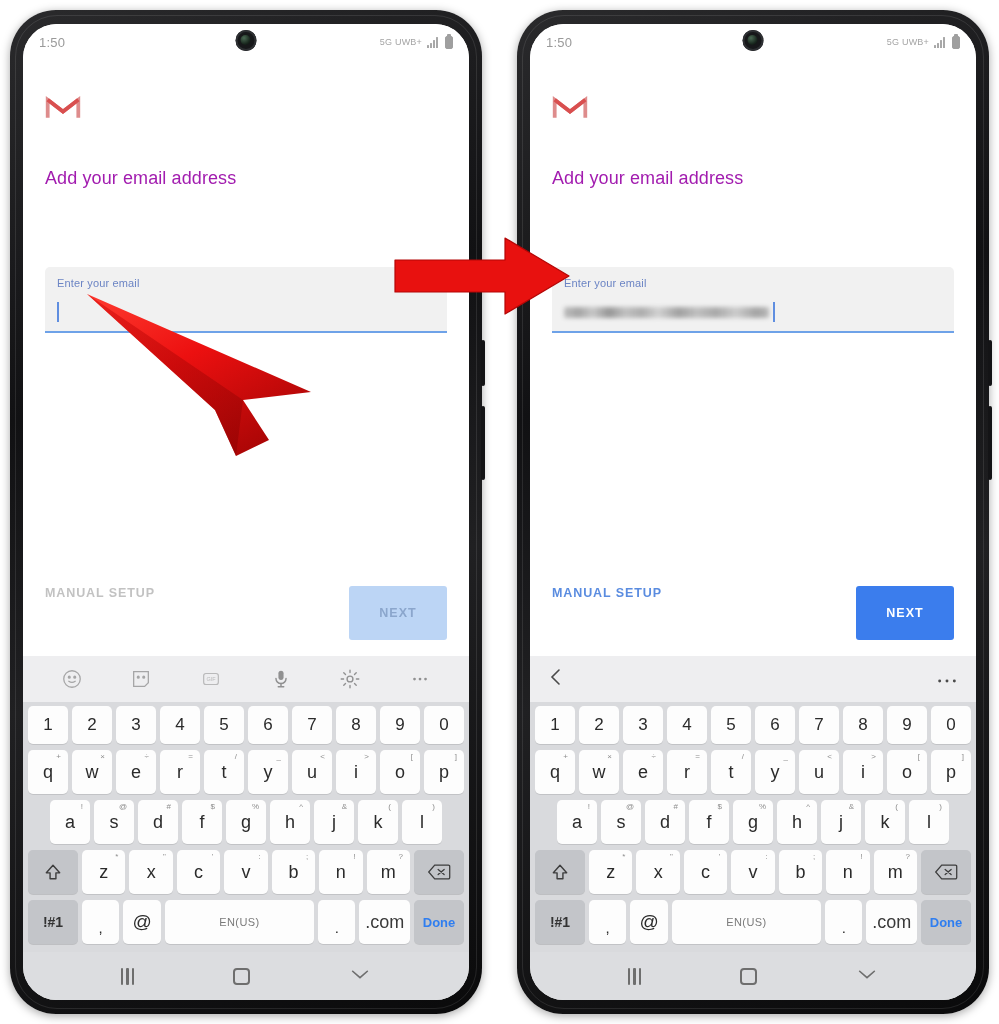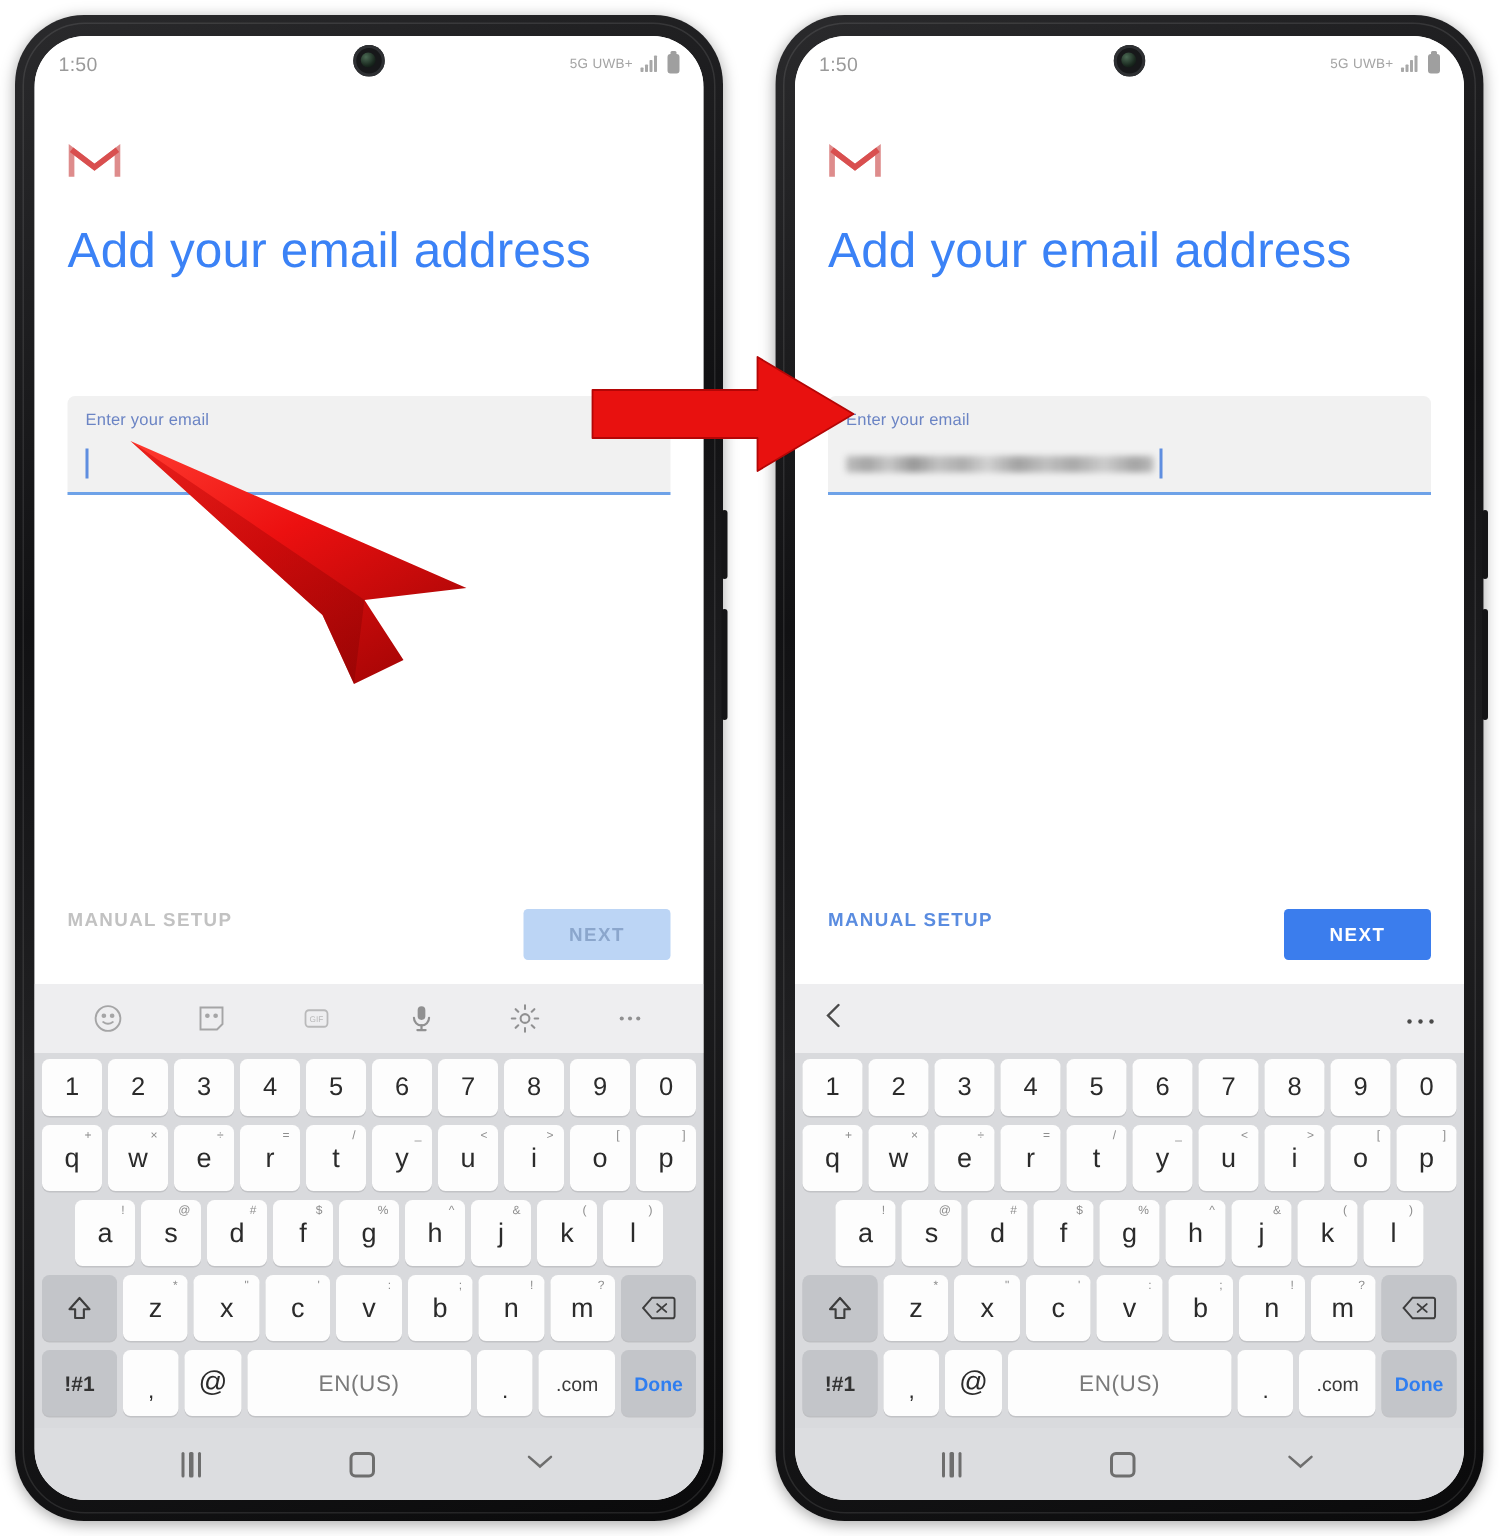--- a/index.html
+++ b/index.html
@@ -156,9 +156,9 @@
     width: 36px; height: 26px;
   }
   .page-title {
-    margin-top: 28px;
-    font-size: 33px;
-    color: #3b82f6;
+    margin-top: 48px;
+    font-size: 18px;
+    color: #a21caf;
     font-weight: 400;
     letter-spacing: .1px;
   }

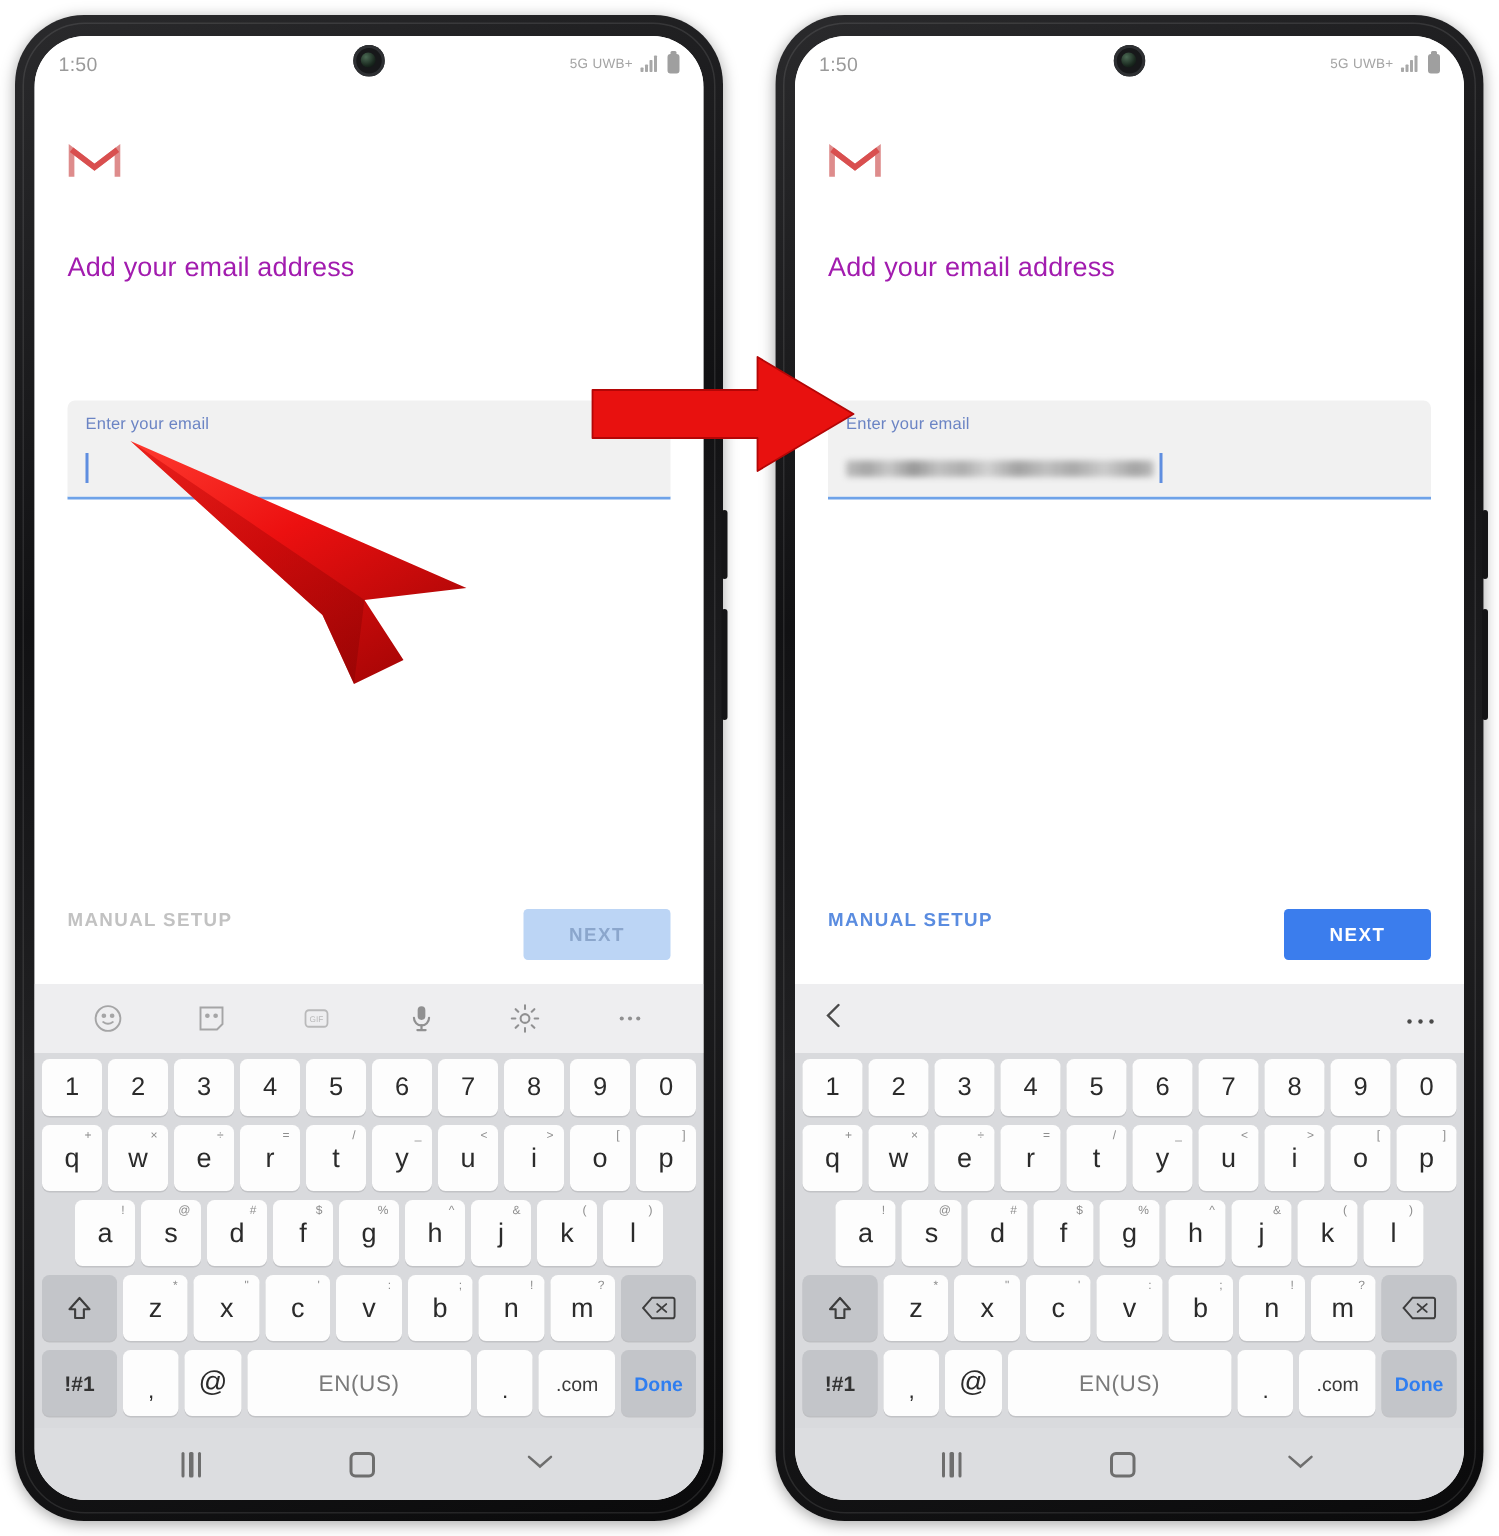--- a/index.html
+++ b/index.html
@@ -225,7 +225,7 @@
   .manual-setup.enabled { color: #5a8ce0; }
   .next-btn {
     min-width: 98px;
-    padding: 10px 0;
+    padding: 20px 0;
     text-align: center;
     font-size: 12.5px;
     letter-spacing: 1px;

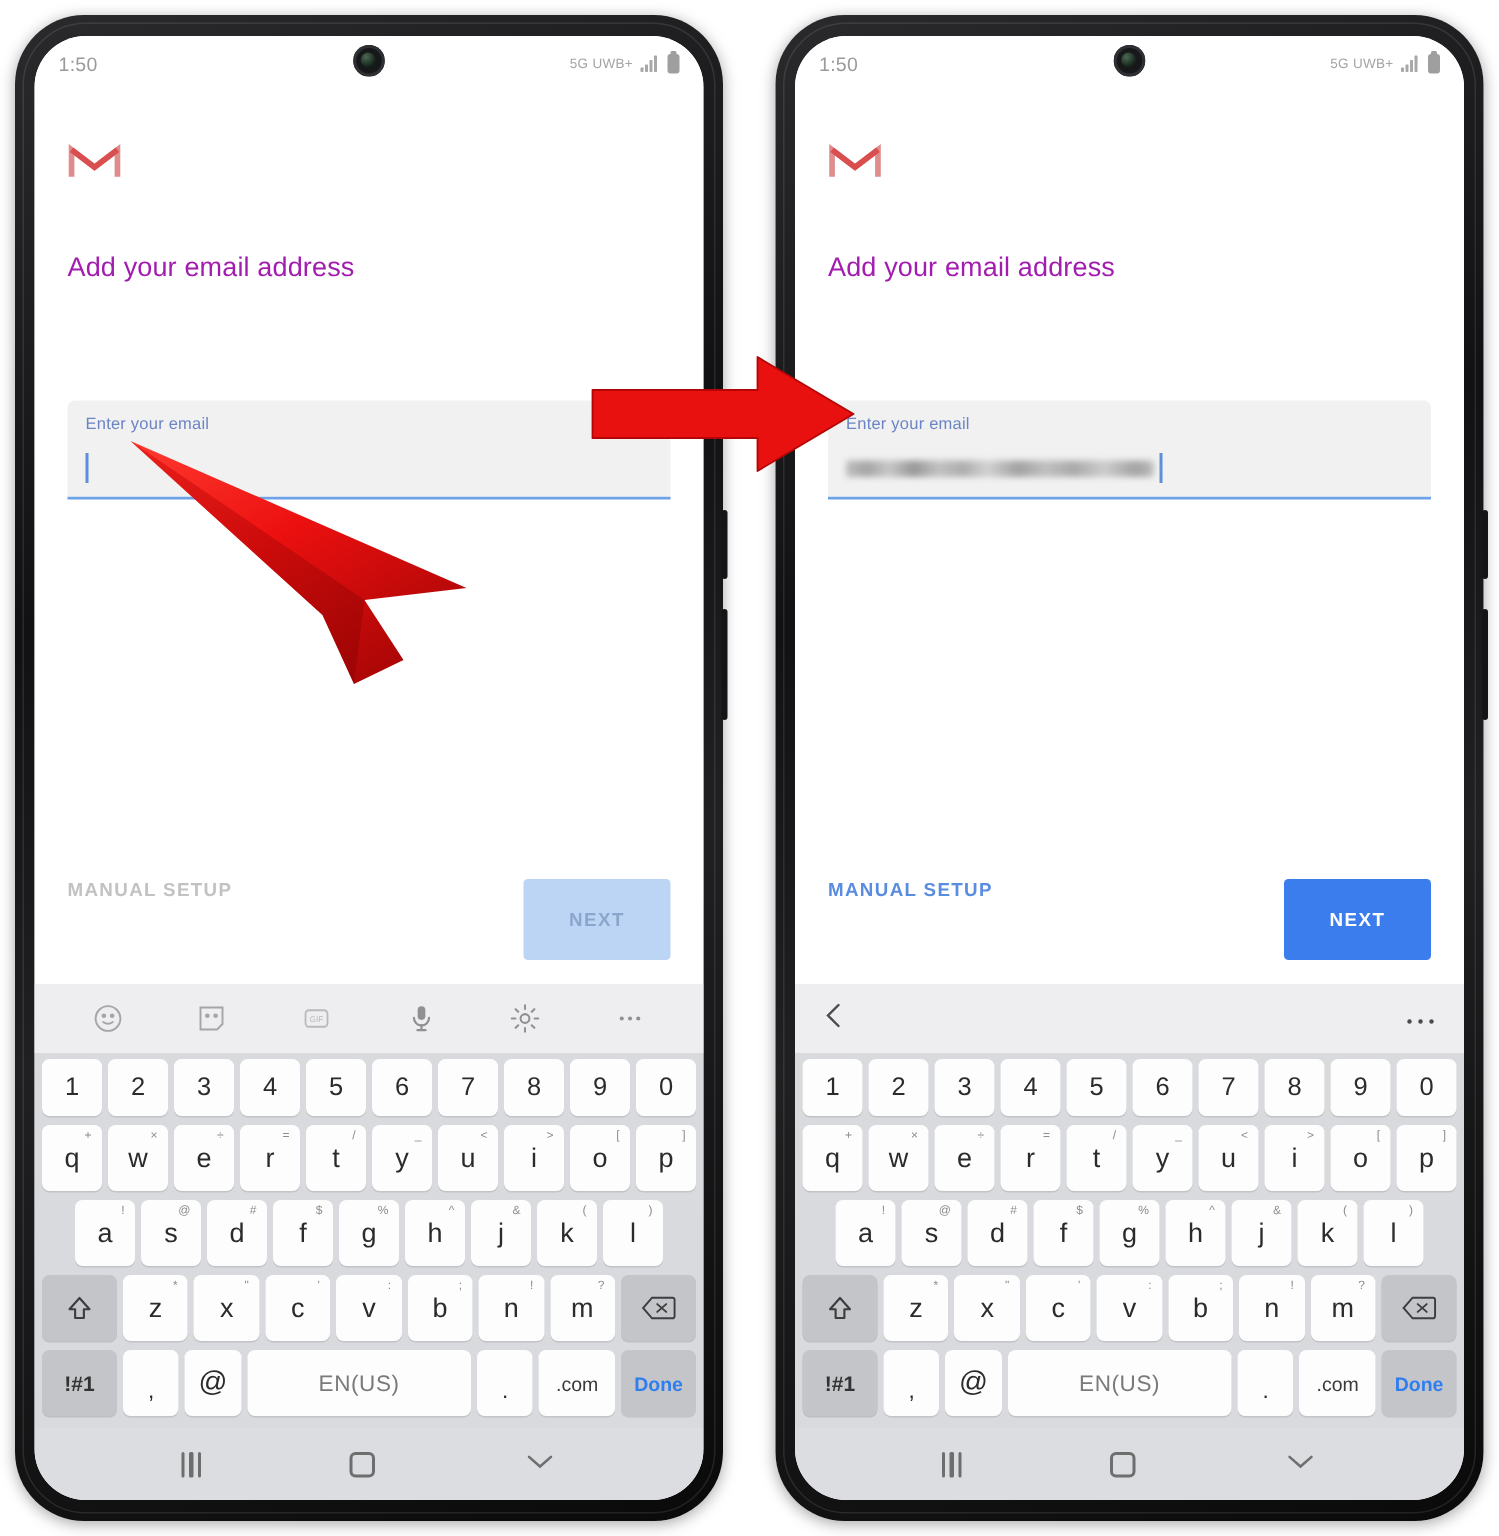--- a/index.html
+++ b/index.html
@@ -318,7 +318,7 @@
   .key.shift { flex: 0 0 50px; }
   .key.bksp  { flex: 0 0 50px; }
   .key.sym   { flex: 0 0 50px; font-size: 14px; font-weight: 700; }
-  .key.space { flex: 3.4 1 0; font-size: 15px; color: #7a7a7a; letter-spacing:.4px; }
+  .key.space { flex: 3.4 1 0; font-size: 11px; color: #7a7a7a; letter-spacing:.4px; }
   .key.comma, .key.at, .key.period { flex: .85 1 0; }
   .key.dotcom{ flex: 1.15 1 0; font-size: 13px; color: #3a3a3a; }
   .key.done  { flex: 0 0 50px; font-size: 13px; font-weight: 700; color: #2f7ef0; background:#c3c5c9; }

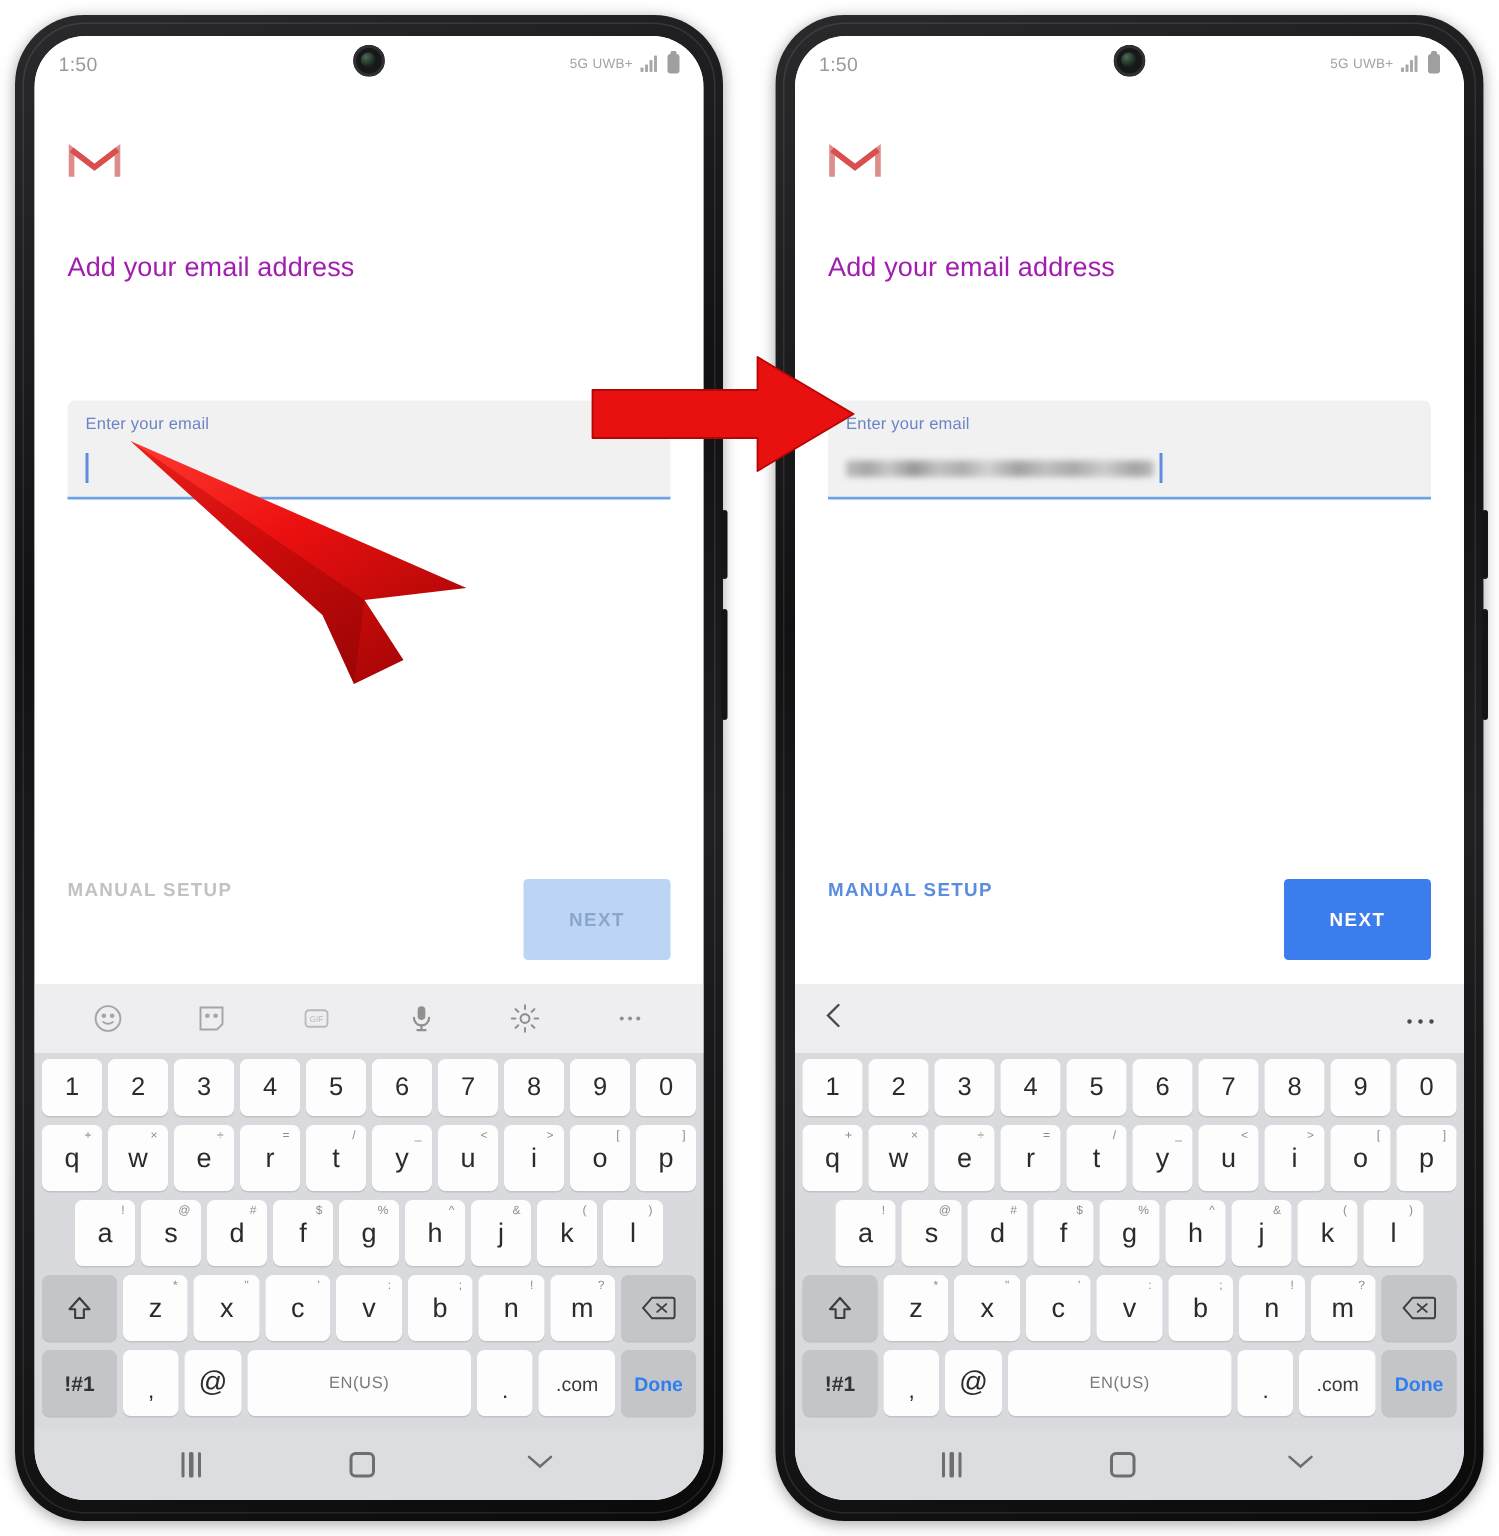--- a/index.html
+++ b/index.html
@@ -320,7 +320,7 @@
   .key.sym   { flex: 0 0 50px; font-size: 14px; font-weight: 700; }
   .key.space { flex: 3.4 1 0; font-size: 11px; color: #7a7a7a; letter-spacing:.4px; }
   .key.comma, .key.at, .key.period { flex: .85 1 0; }
-  .key.dotcom{ flex: 1.15 1 0; font-size: 13px; color: #3a3a3a; }
+  .key.dotcom{ flex: 1.15 1 0; font-size: 18px; color: #3a3a3a; }
   .key.done  { flex: 0 0 50px; font-size: 13px; font-weight: 700; color: #2f7ef0; background:#c3c5c9; }
   .key.at { font-size: 19px; }
   .key.comma, .key.period { font-size: 15px; align-items: flex-end; padding-bottom: 8px; }

